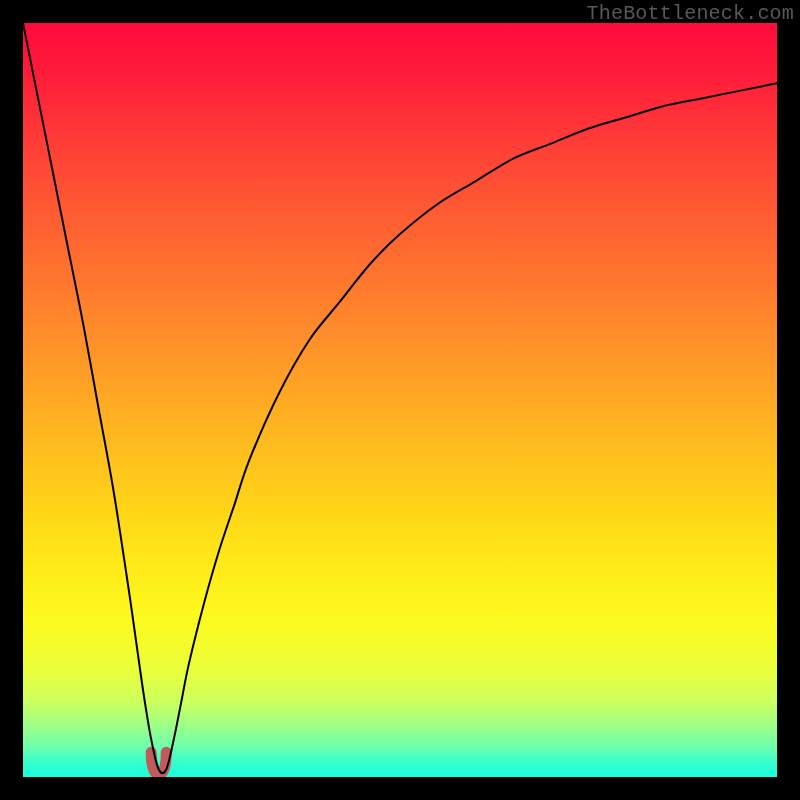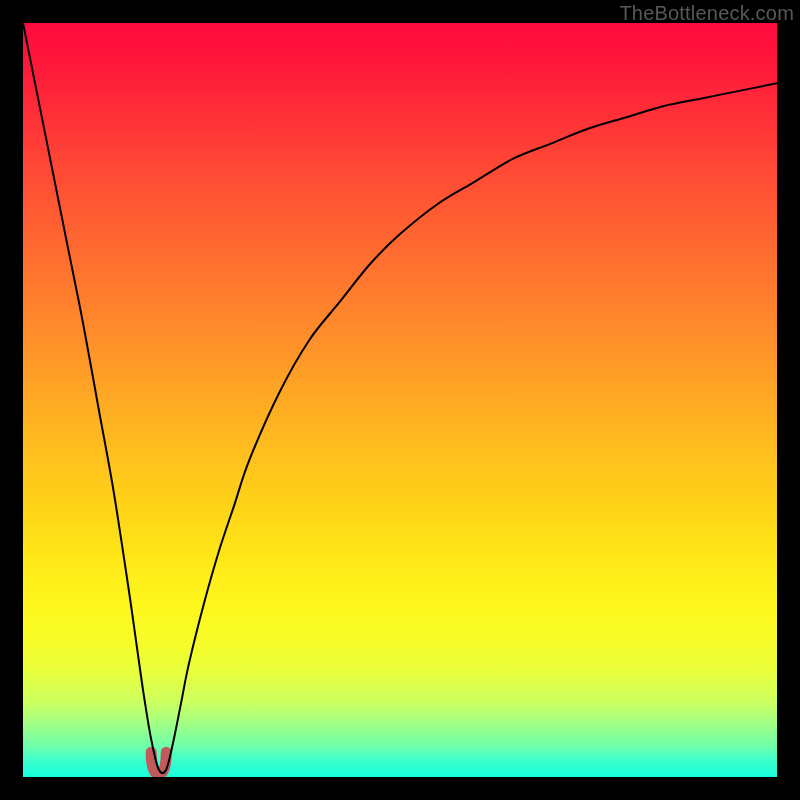--- a/index.html
+++ b/index.html
@@ -16,6 +16,7 @@
     left: 0; top: 0;
     width: 800px; height: 800px;
     background: #000;
+    font-family: Liberation Mono, monospace;
   }
   .plot-area {
     position: absolute;

